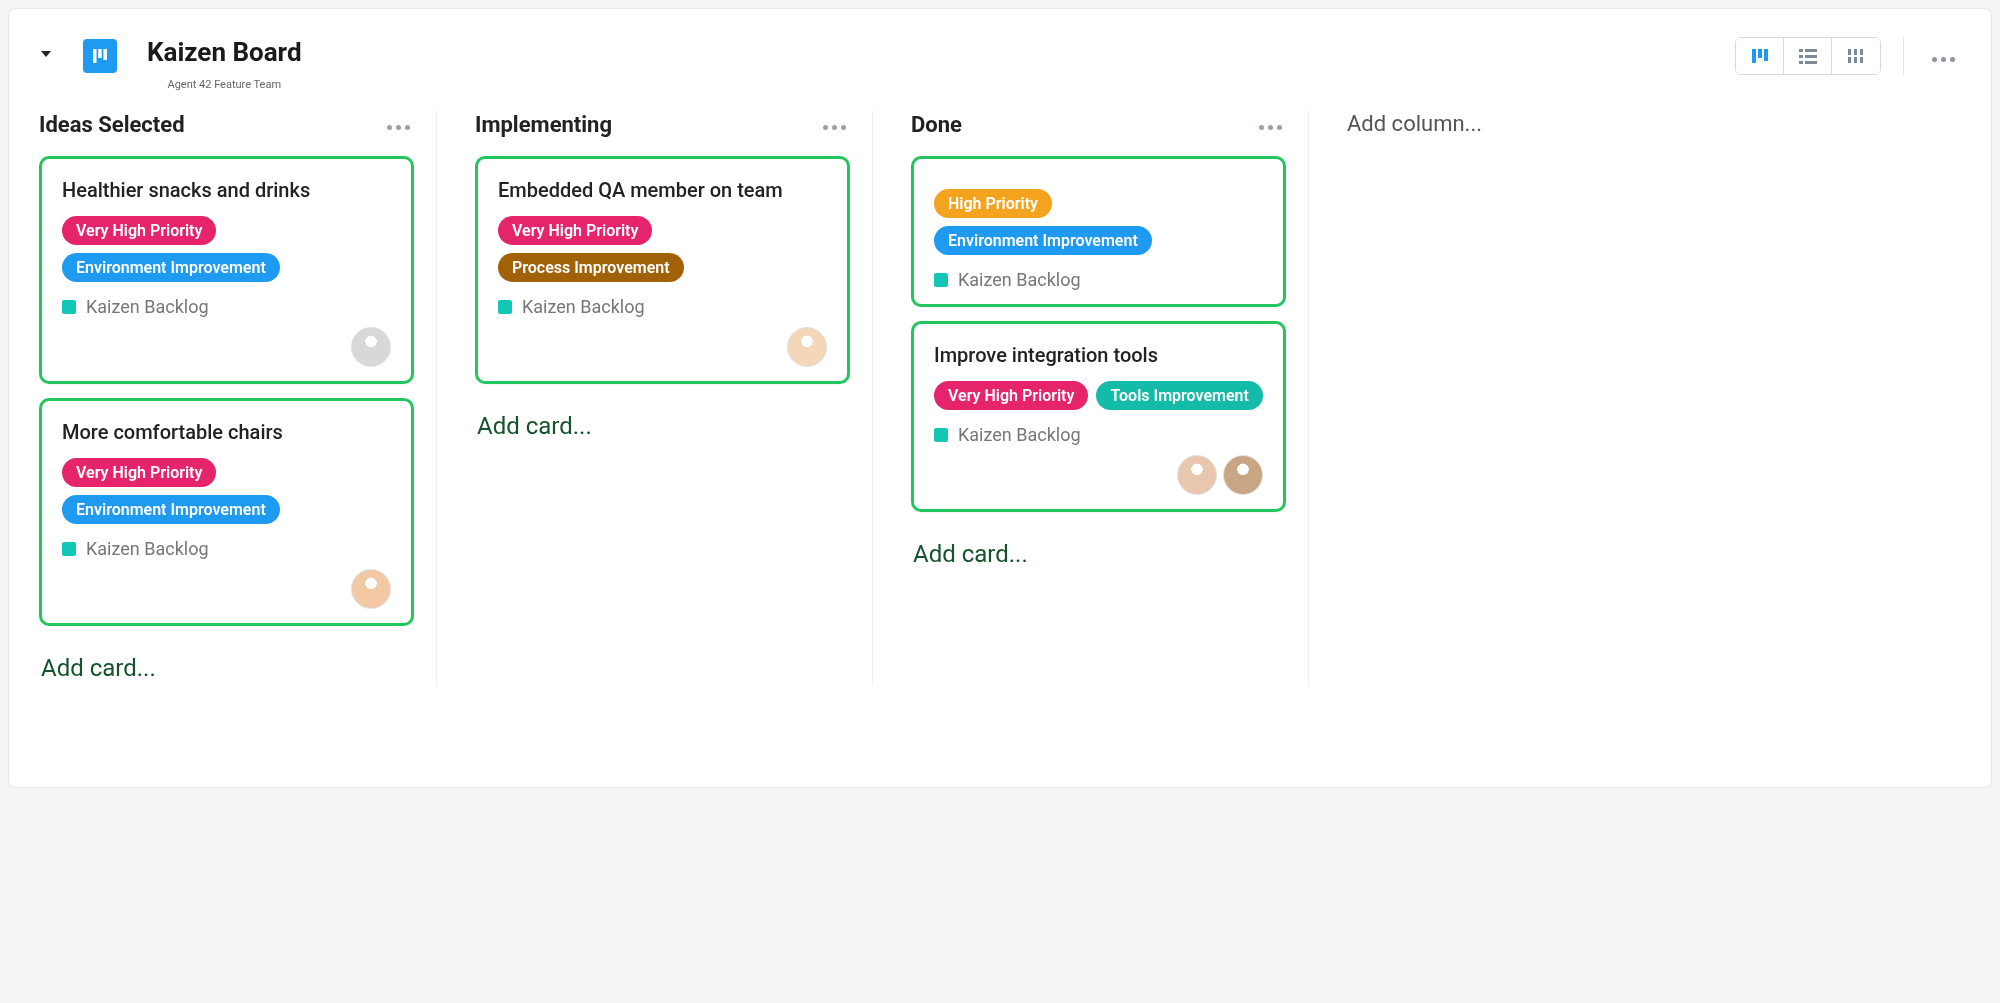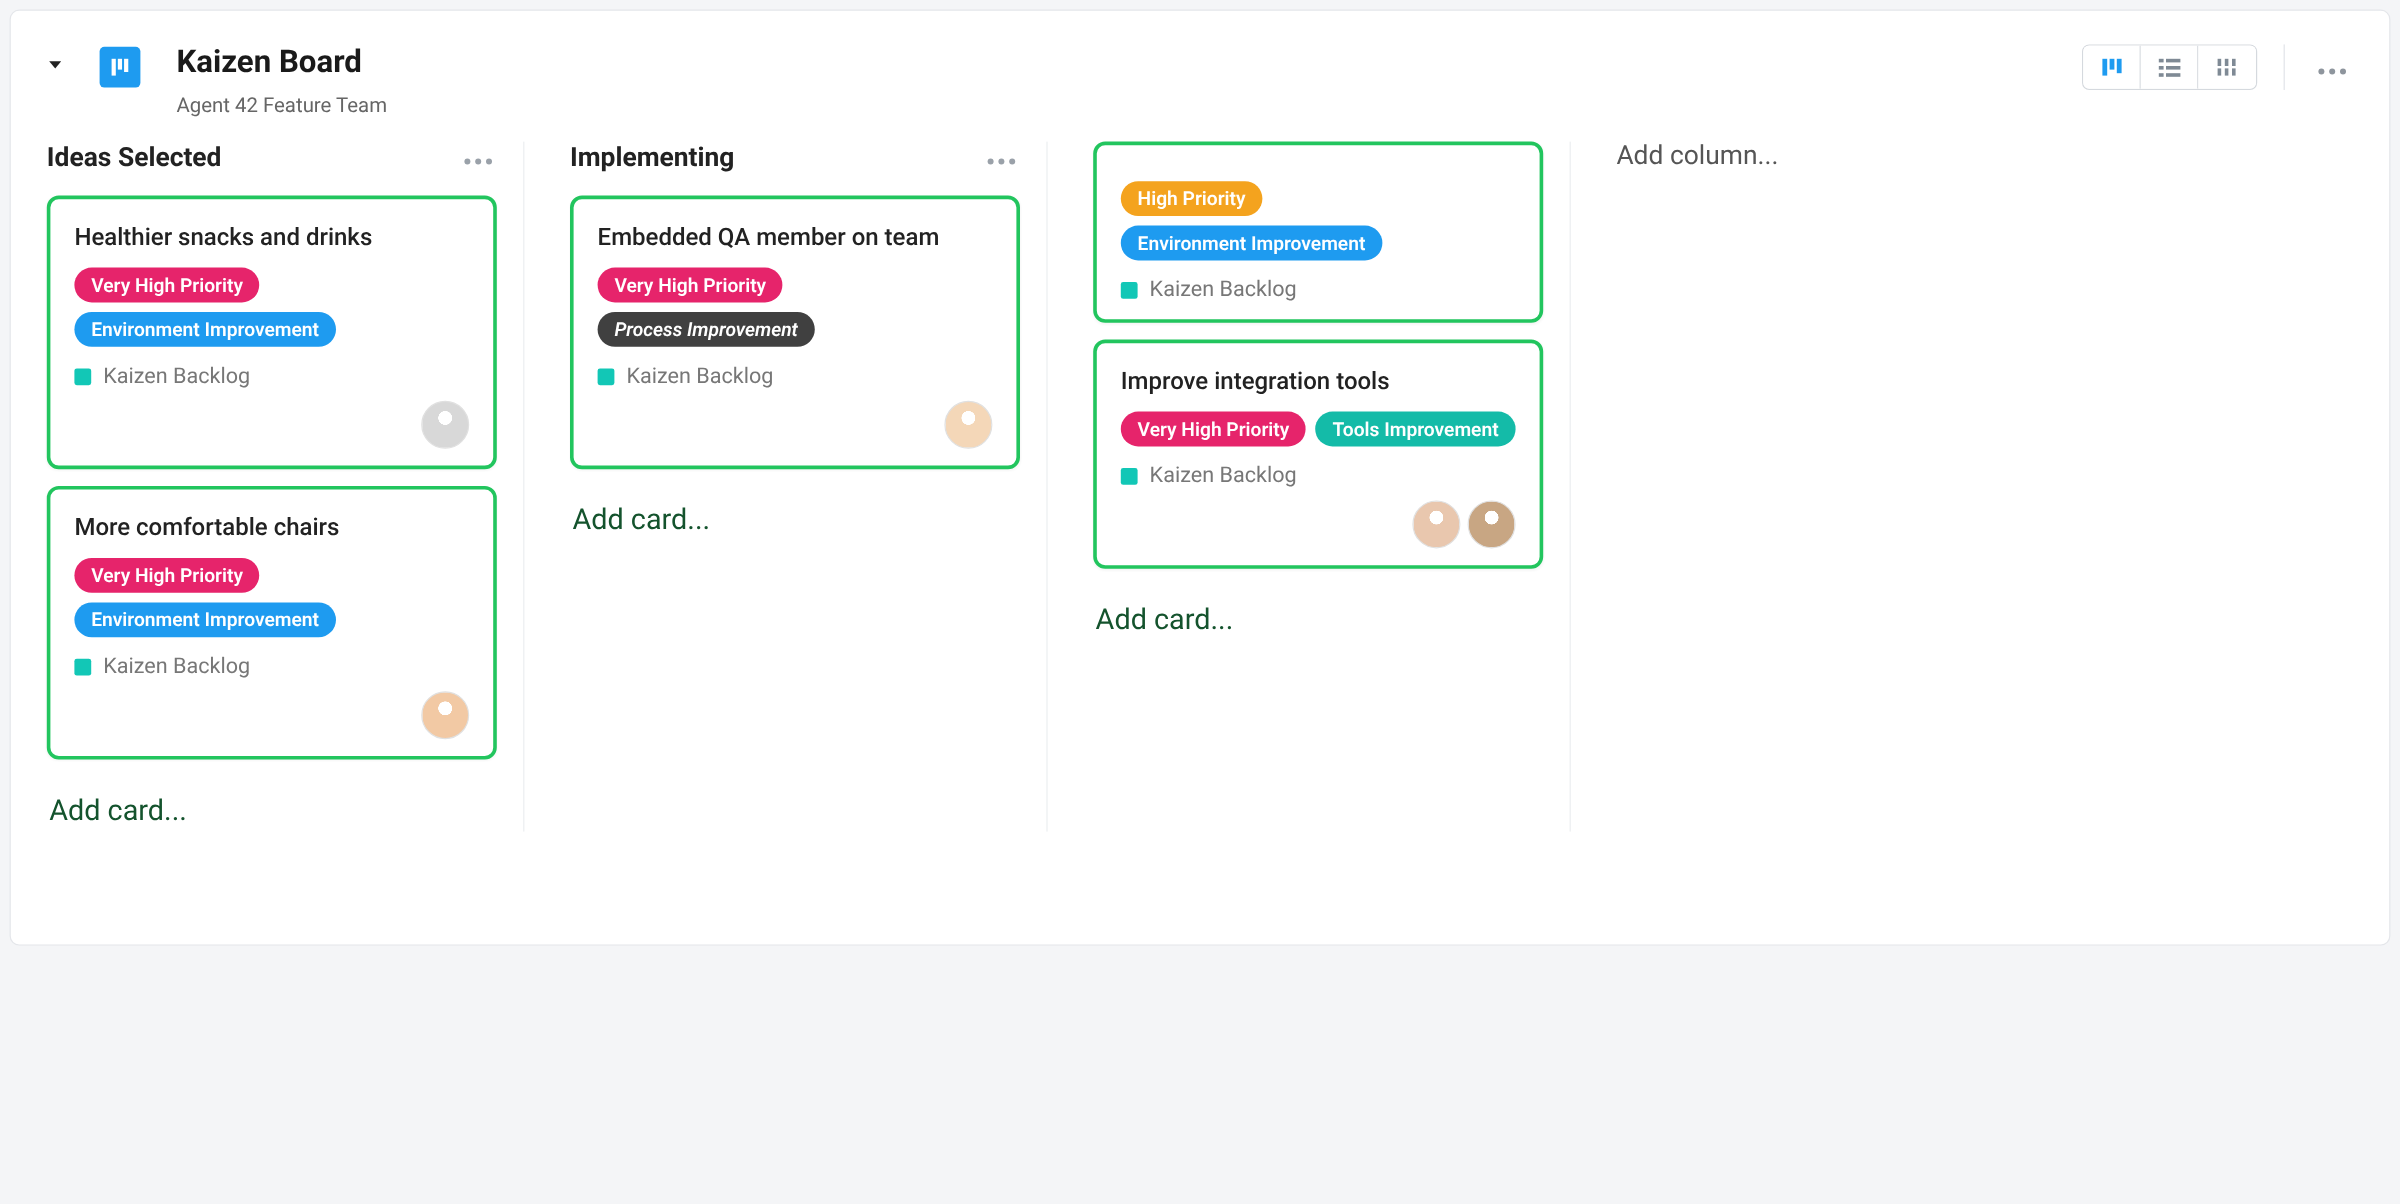--- a/index.html
+++ b/index.html
@@ -40,7 +40,7 @@
   .board-icon svg { display:block; }
   .title-wrap { display:flex; flex-direction:column; }
   .page-title { font-size: 26px; font-weight: 700; color:#1a1a1a; line-height:1.2; }
-  .subtitle { font-size: 17px; color:#666; margin-top: 10px; text-align: center; }
+  .subtitle { font-size: 11px; color:#666; margin-top: 10px; text-align: center; }
   .header-right { display:flex; align-items:center; gap: 22px; }
   .view-toggle {
     display:flex;

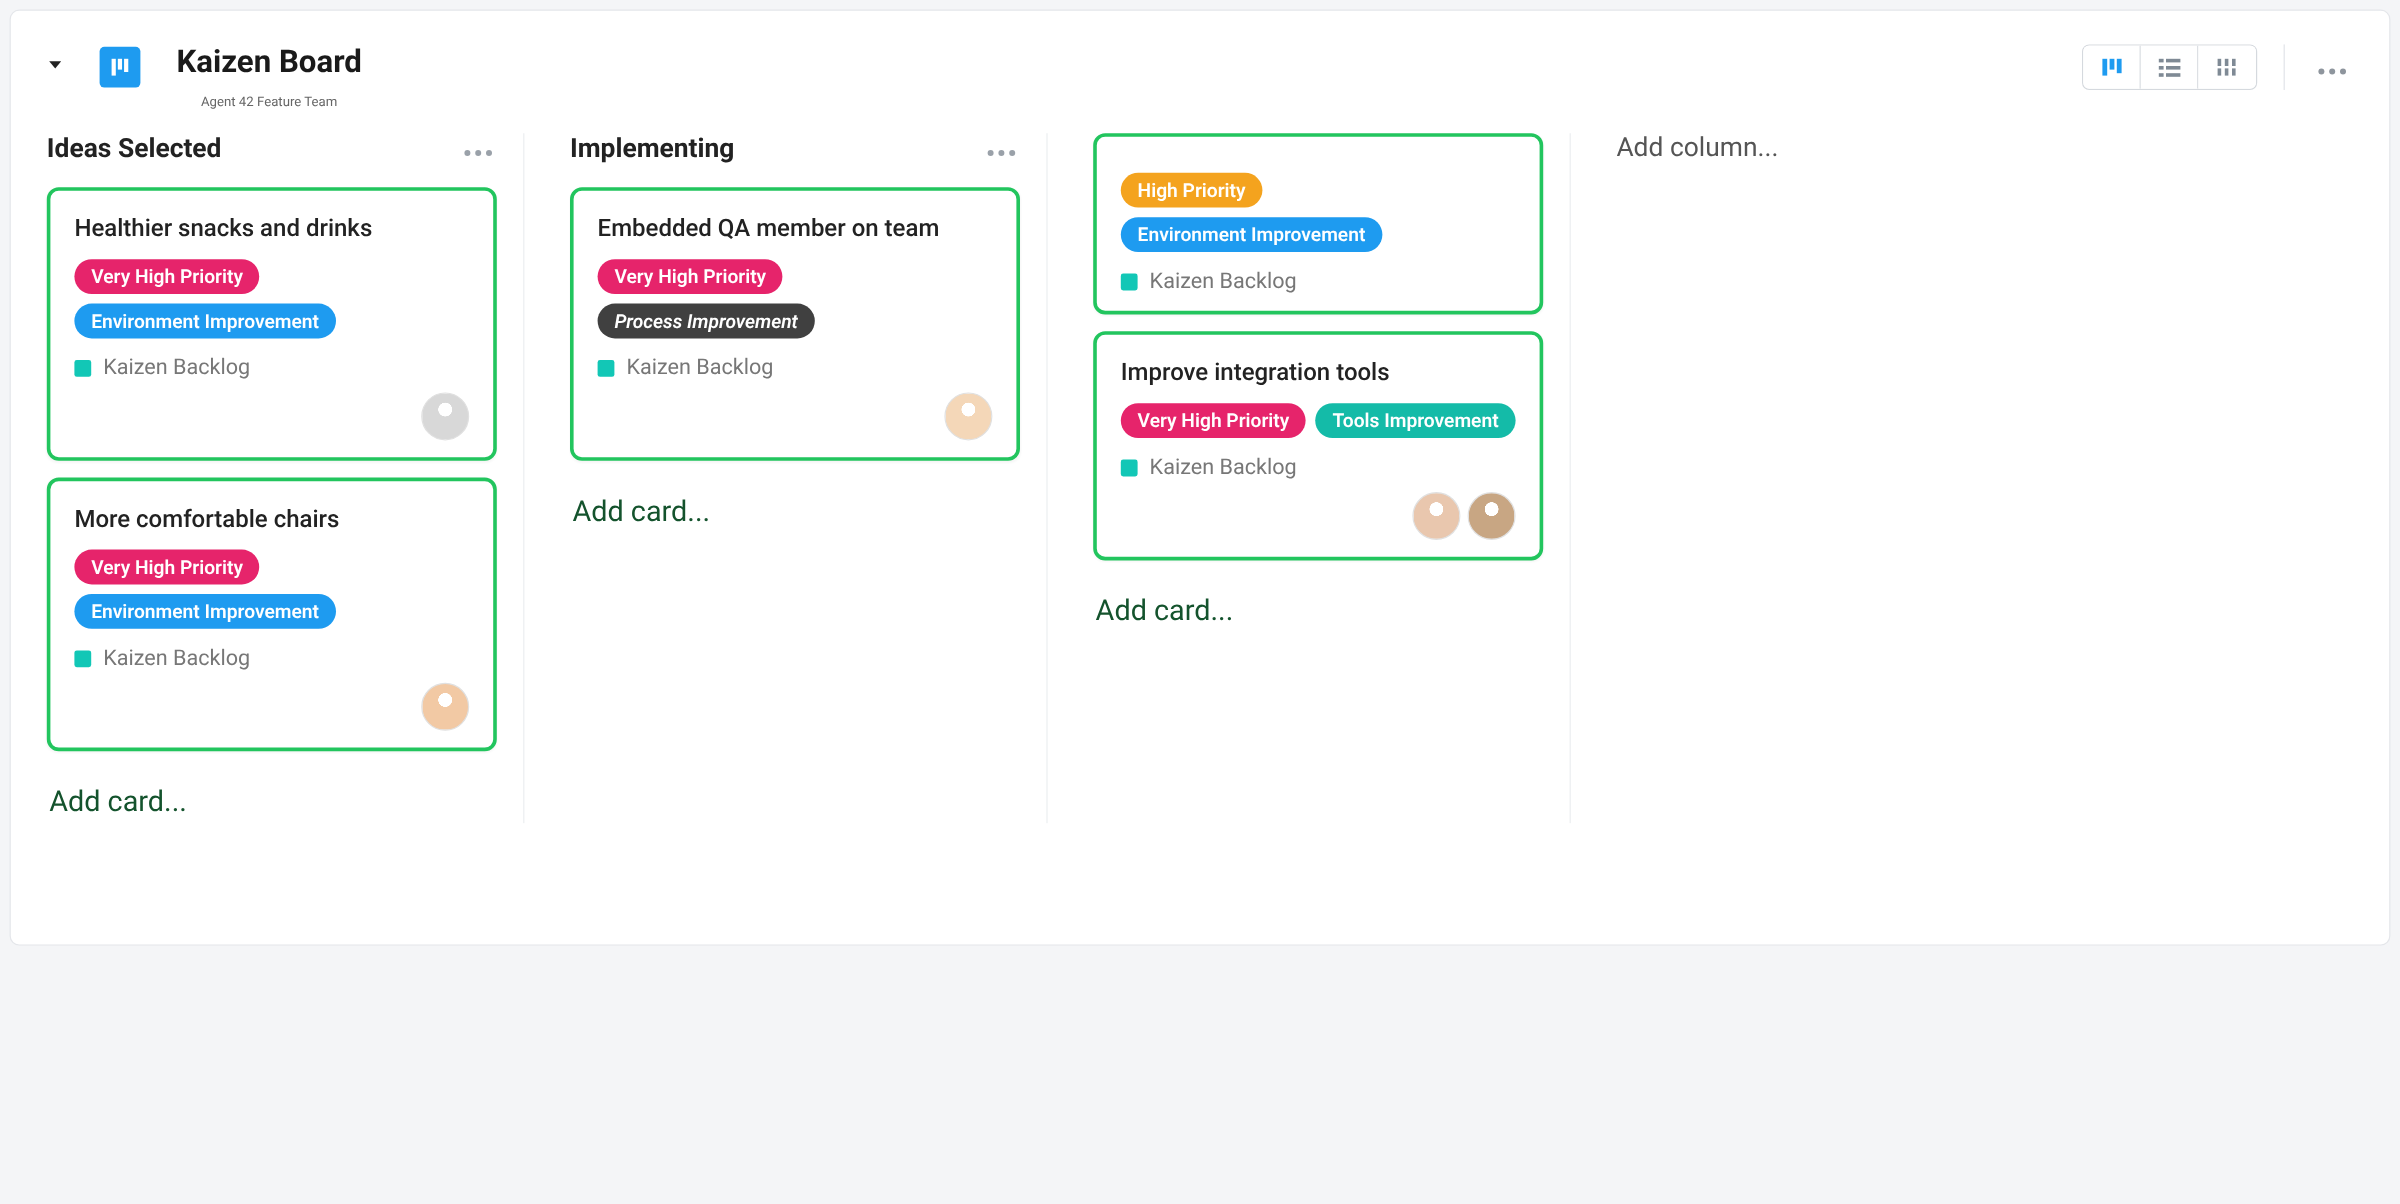--- a/index.html
+++ b/index.html
@@ -254,6 +254,14 @@
         <div class="add-card">Add card...</div>
       </div>
       <div class="column">
+        <div class="col-header">
+          <div class="col-title">Done</div>
+          <div class="col-menu"><div class="dots">
+              <span></span>
+              <span></span>
+              <span></span>
+            </div></div>
+        </div>
         <div class="card">
           <div class="tags">
             <span class="tag" style="background: rgb(244, 163, 30);">High Priority</span>

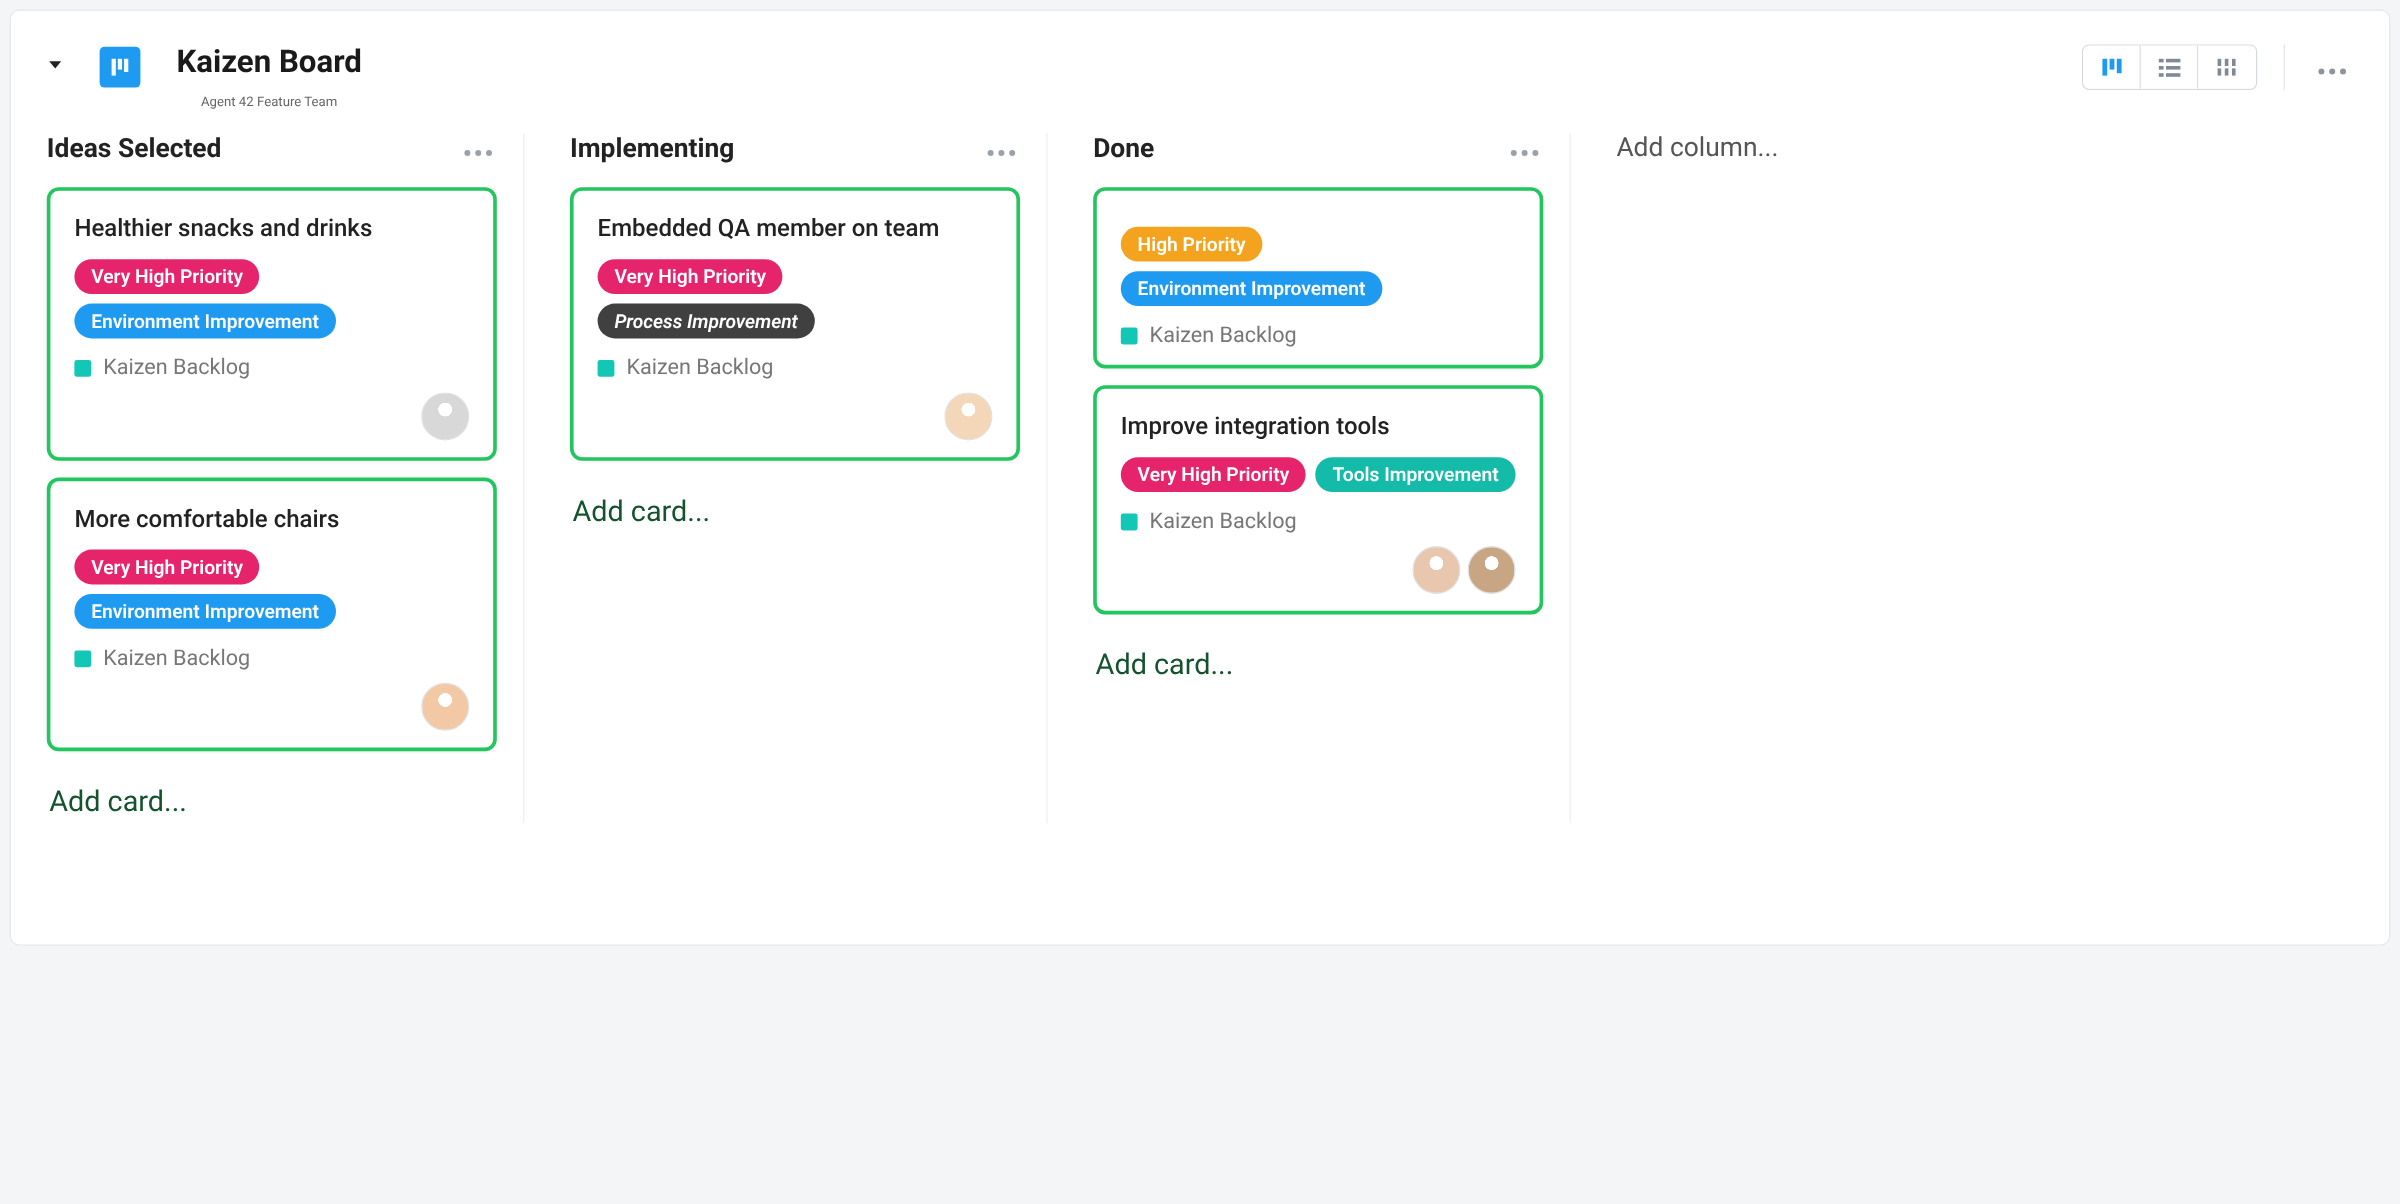--- a/index.html
+++ b/index.html
@@ -241,7 +241,7 @@
           <div class="card-title">Embedded QA member on team</div>
           <div class="tags">
             <span class="tag" style="background: rgb(230, 36, 107);">Very High Priority</span>
-            <span class="tag" style="background: #404040; font-style: italic;">Process Improvement</span>
+            <span class="tag" style="background: #a16207;">Process Improvement</span>
           </div>
           <div class="src-row">
             <span class="src-chip"></span>

